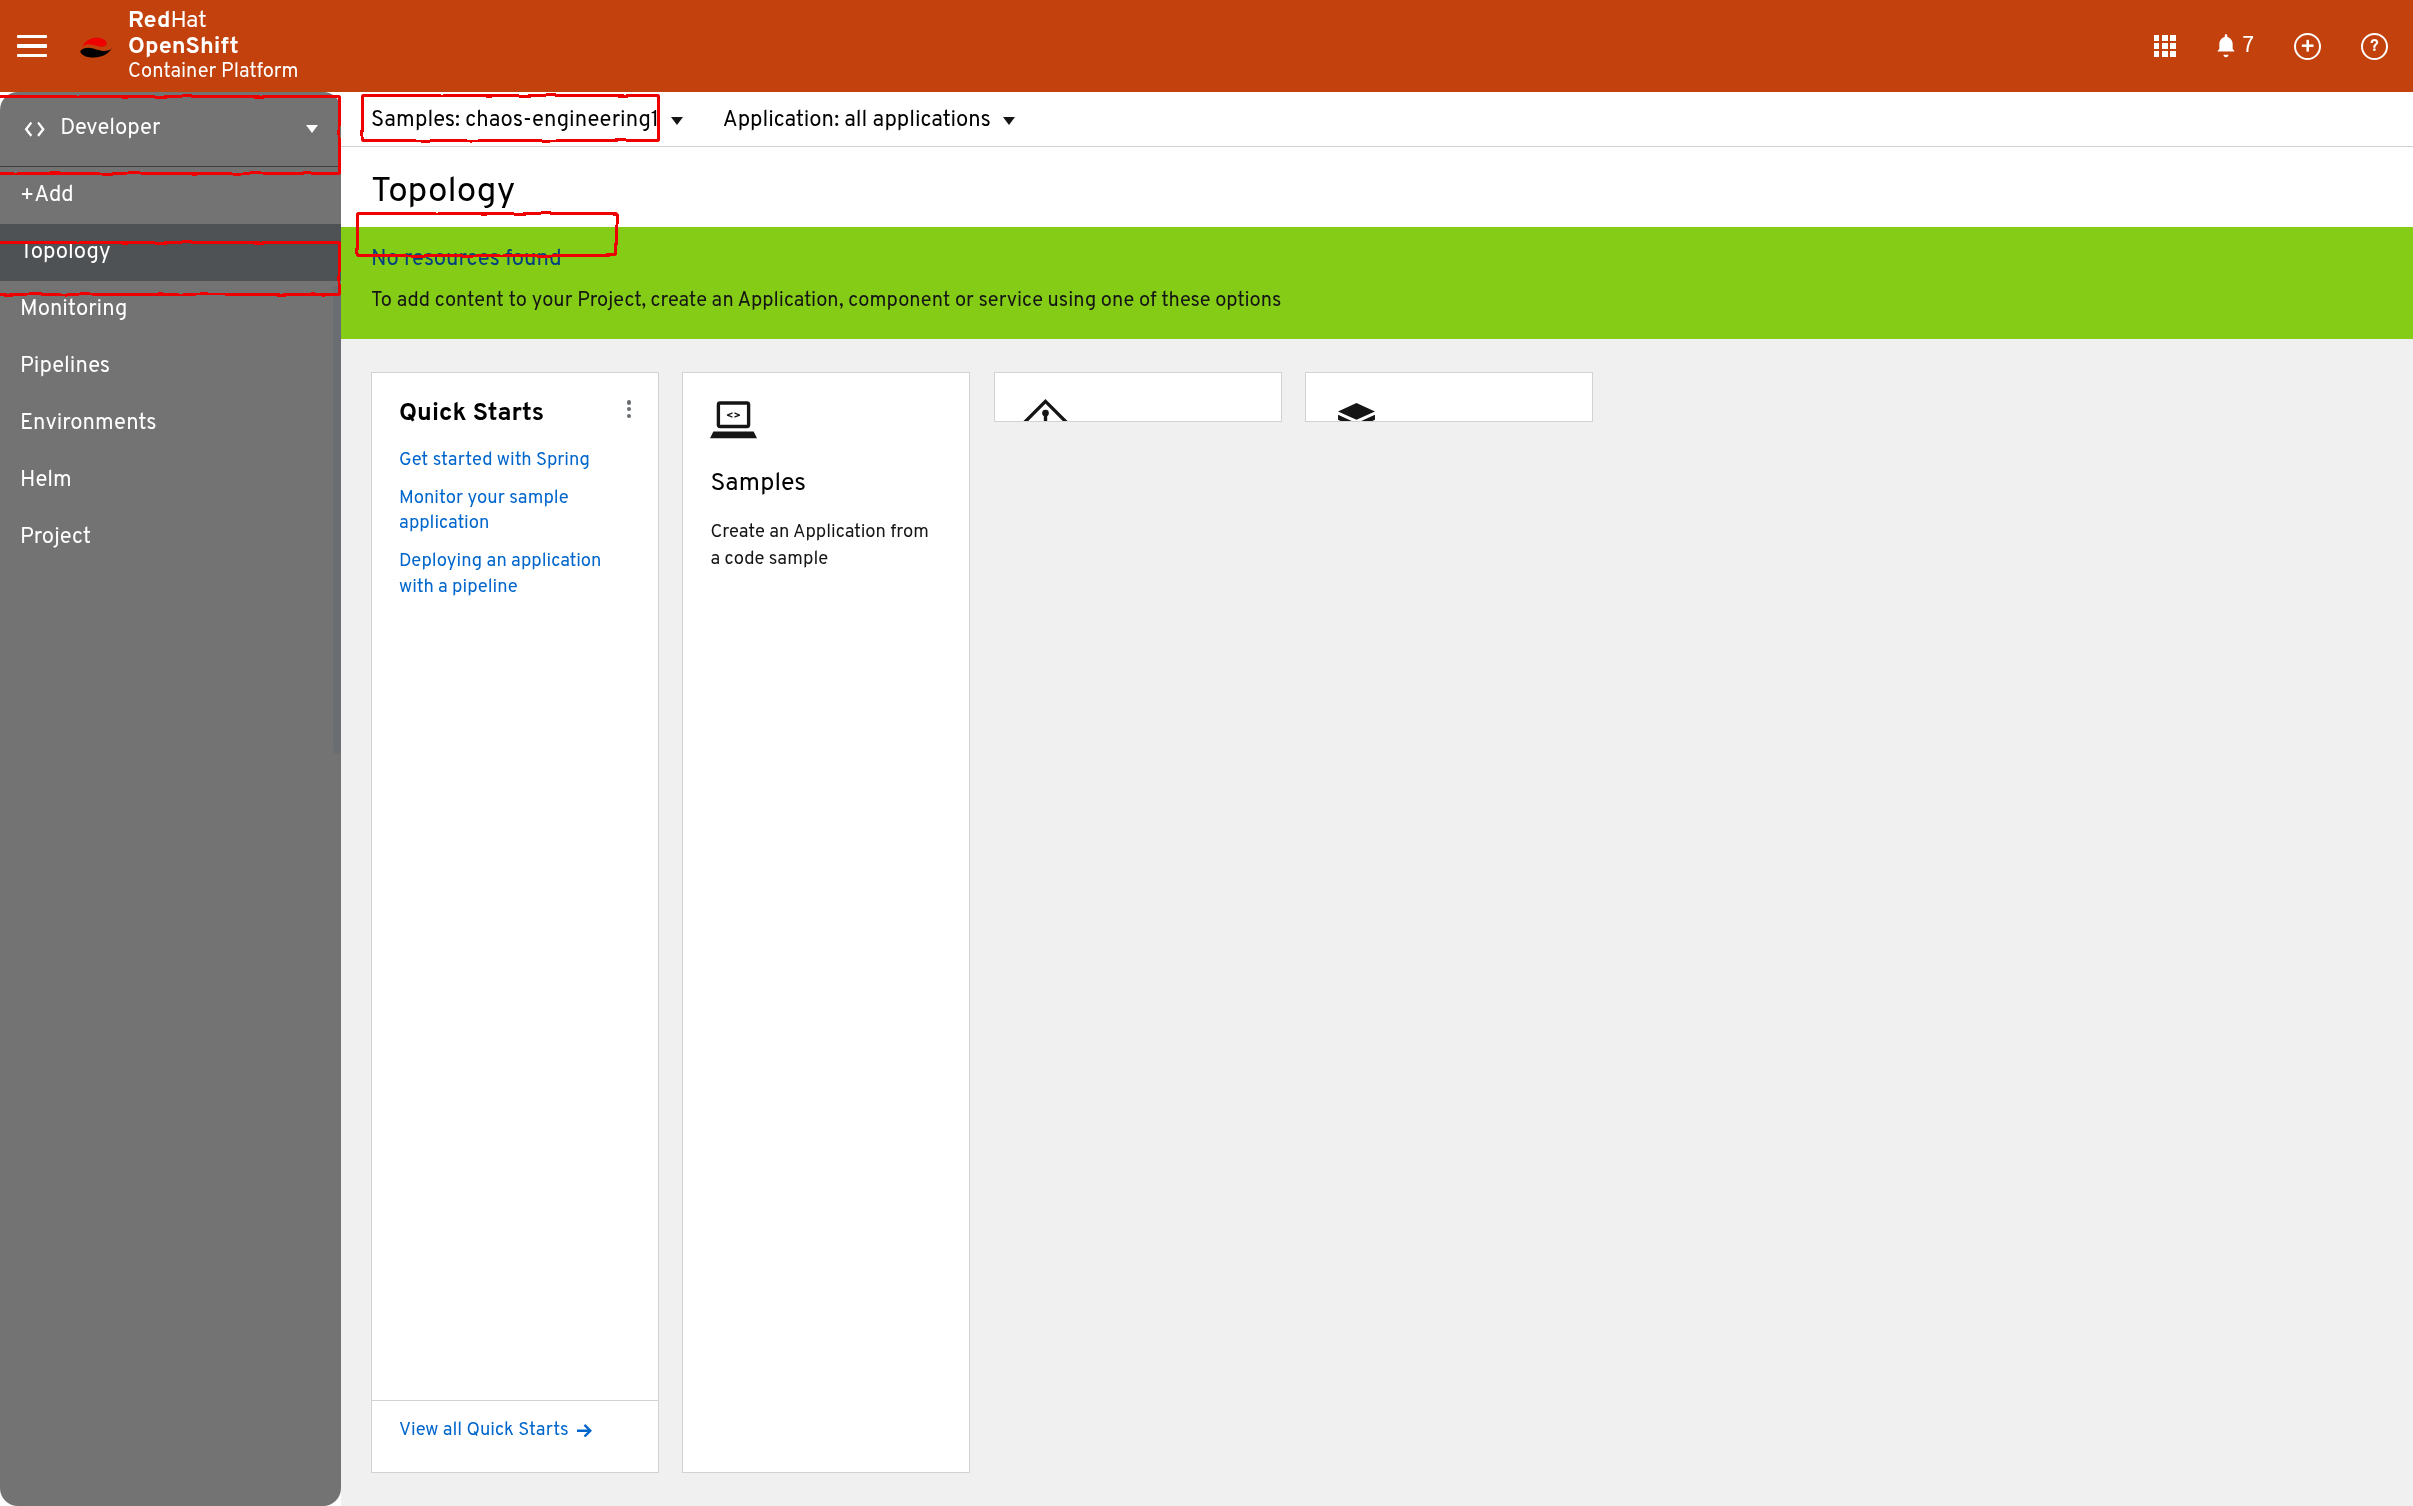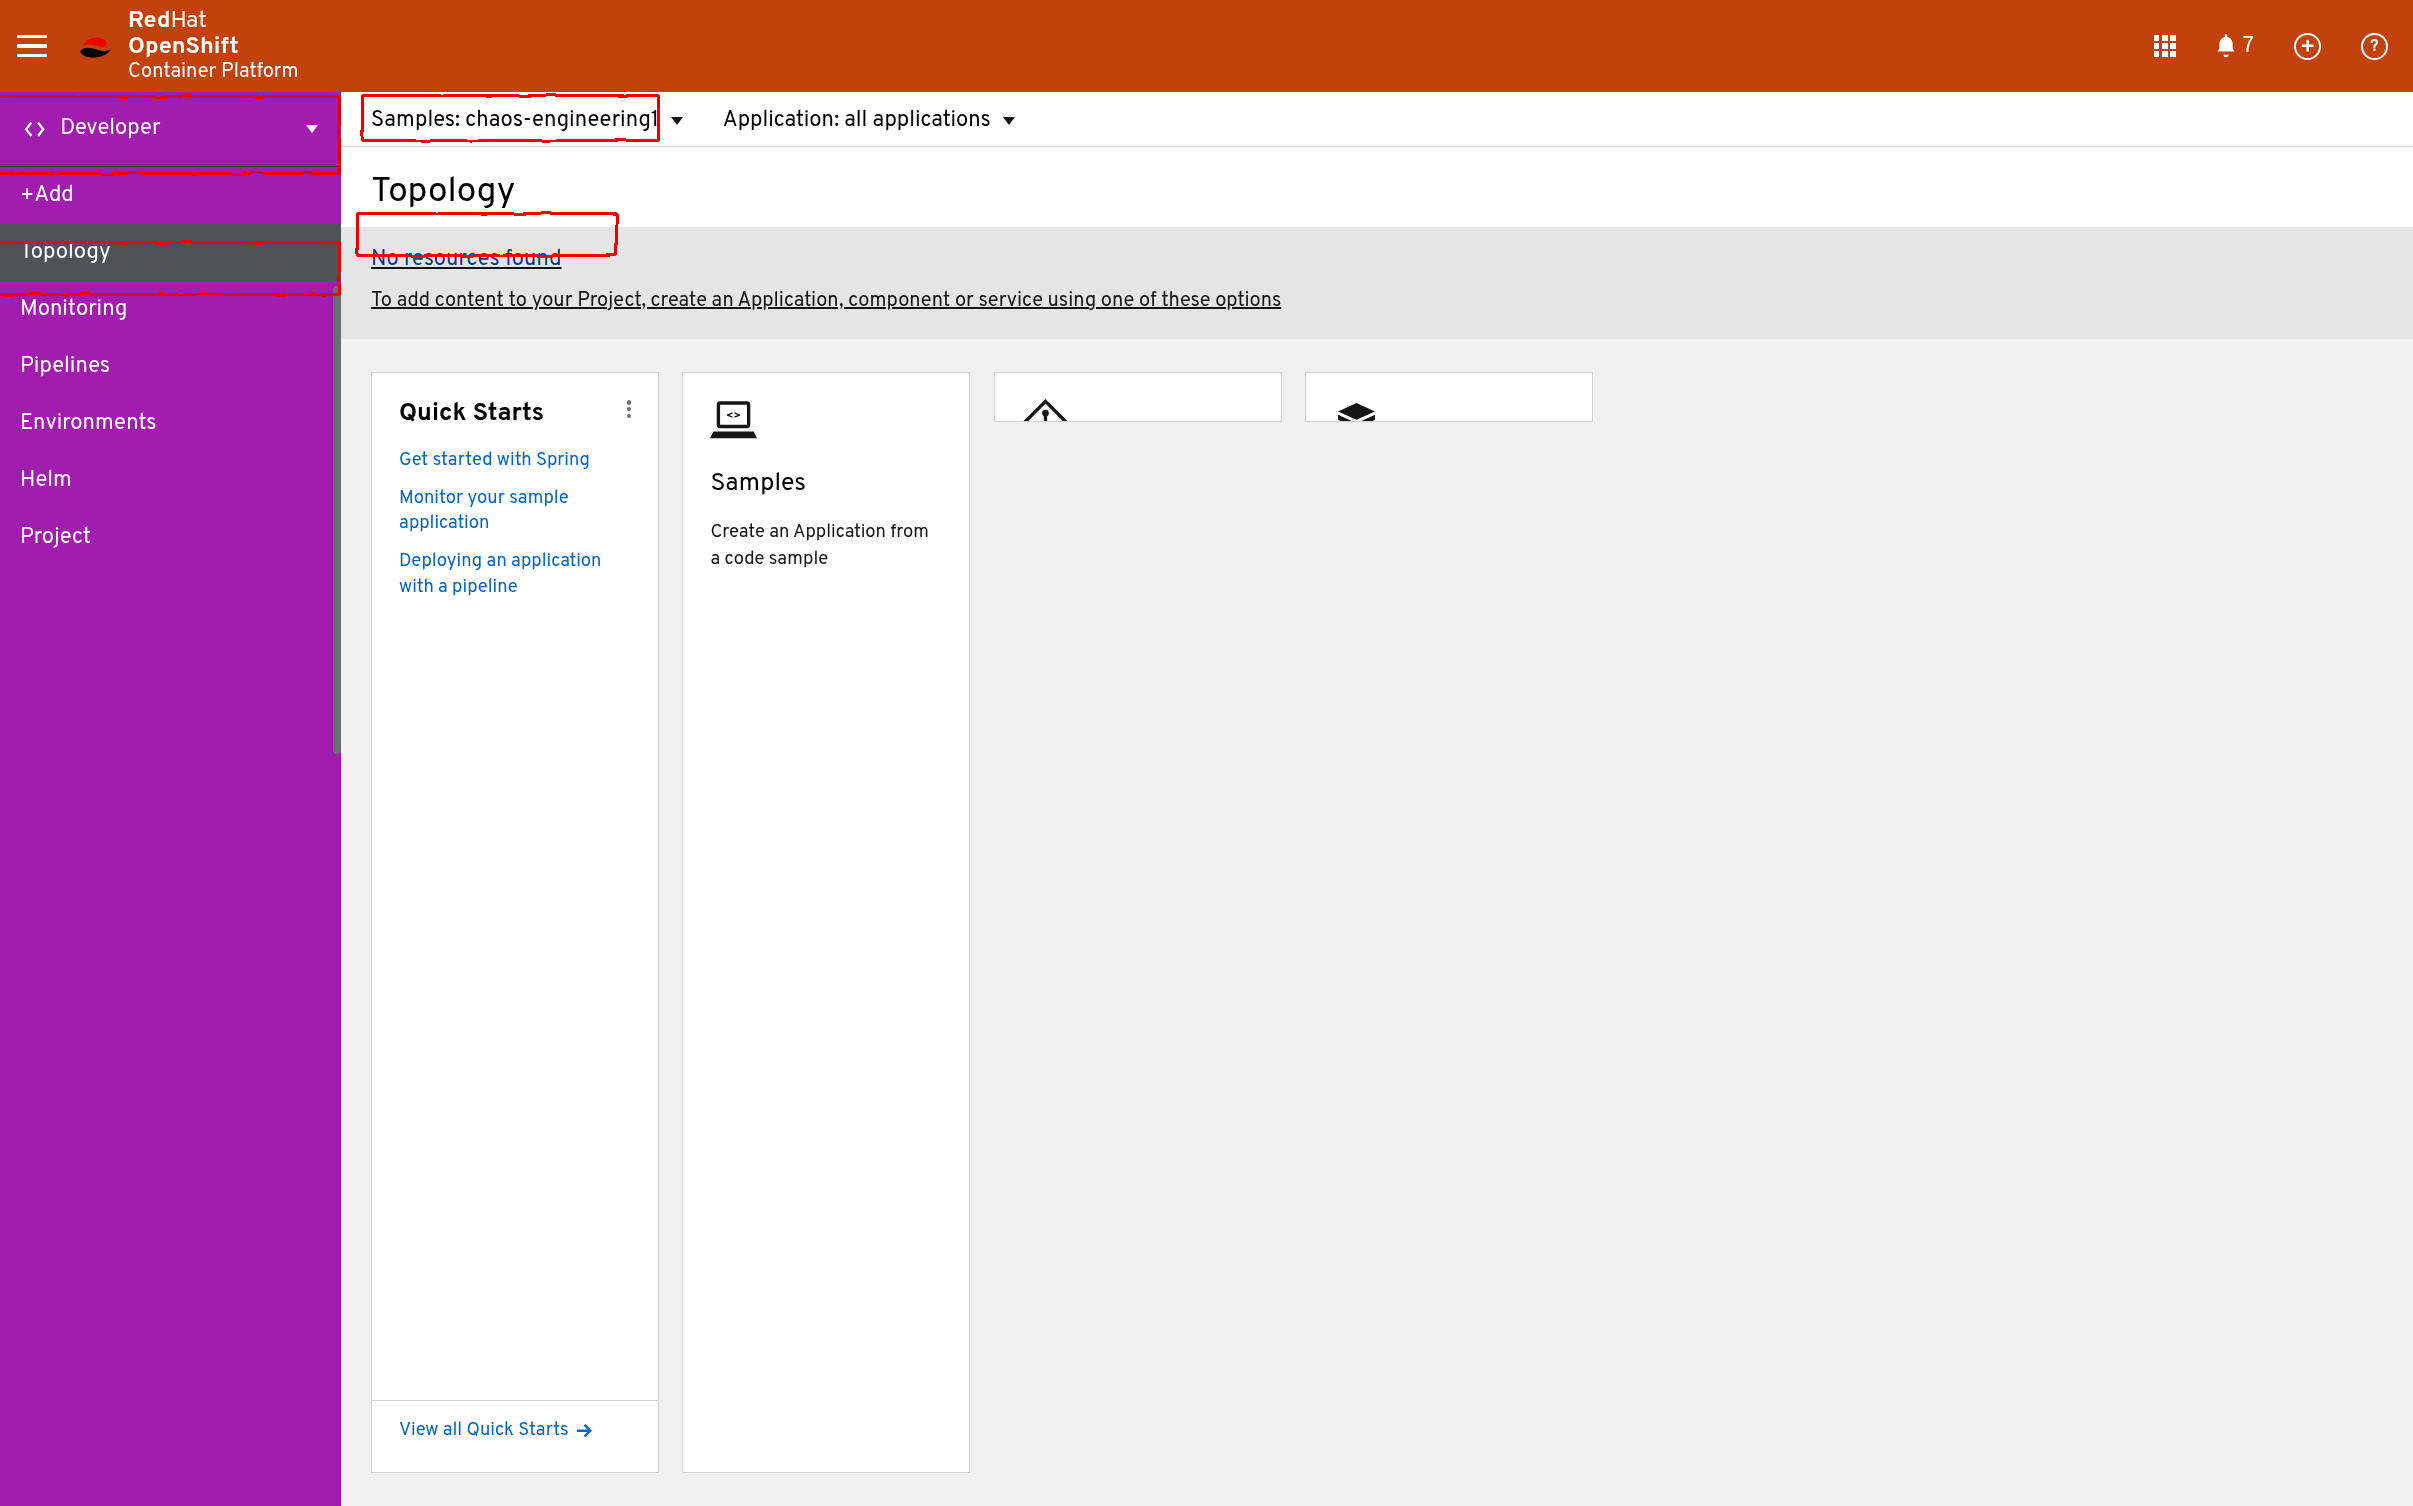--- a/index.html
+++ b/index.html
@@ -43,11 +43,12 @@
 
 .sidebar {
   width: 341px;
-  background: #a21caf;
+  background: #737373;
   color: #fff;
   display: flex;
   flex-direction: column;
   position: relative;
+  border-radius: 18px;
 }
 .perspective {
   display: flex; align-items: center; justify-content: space-between;

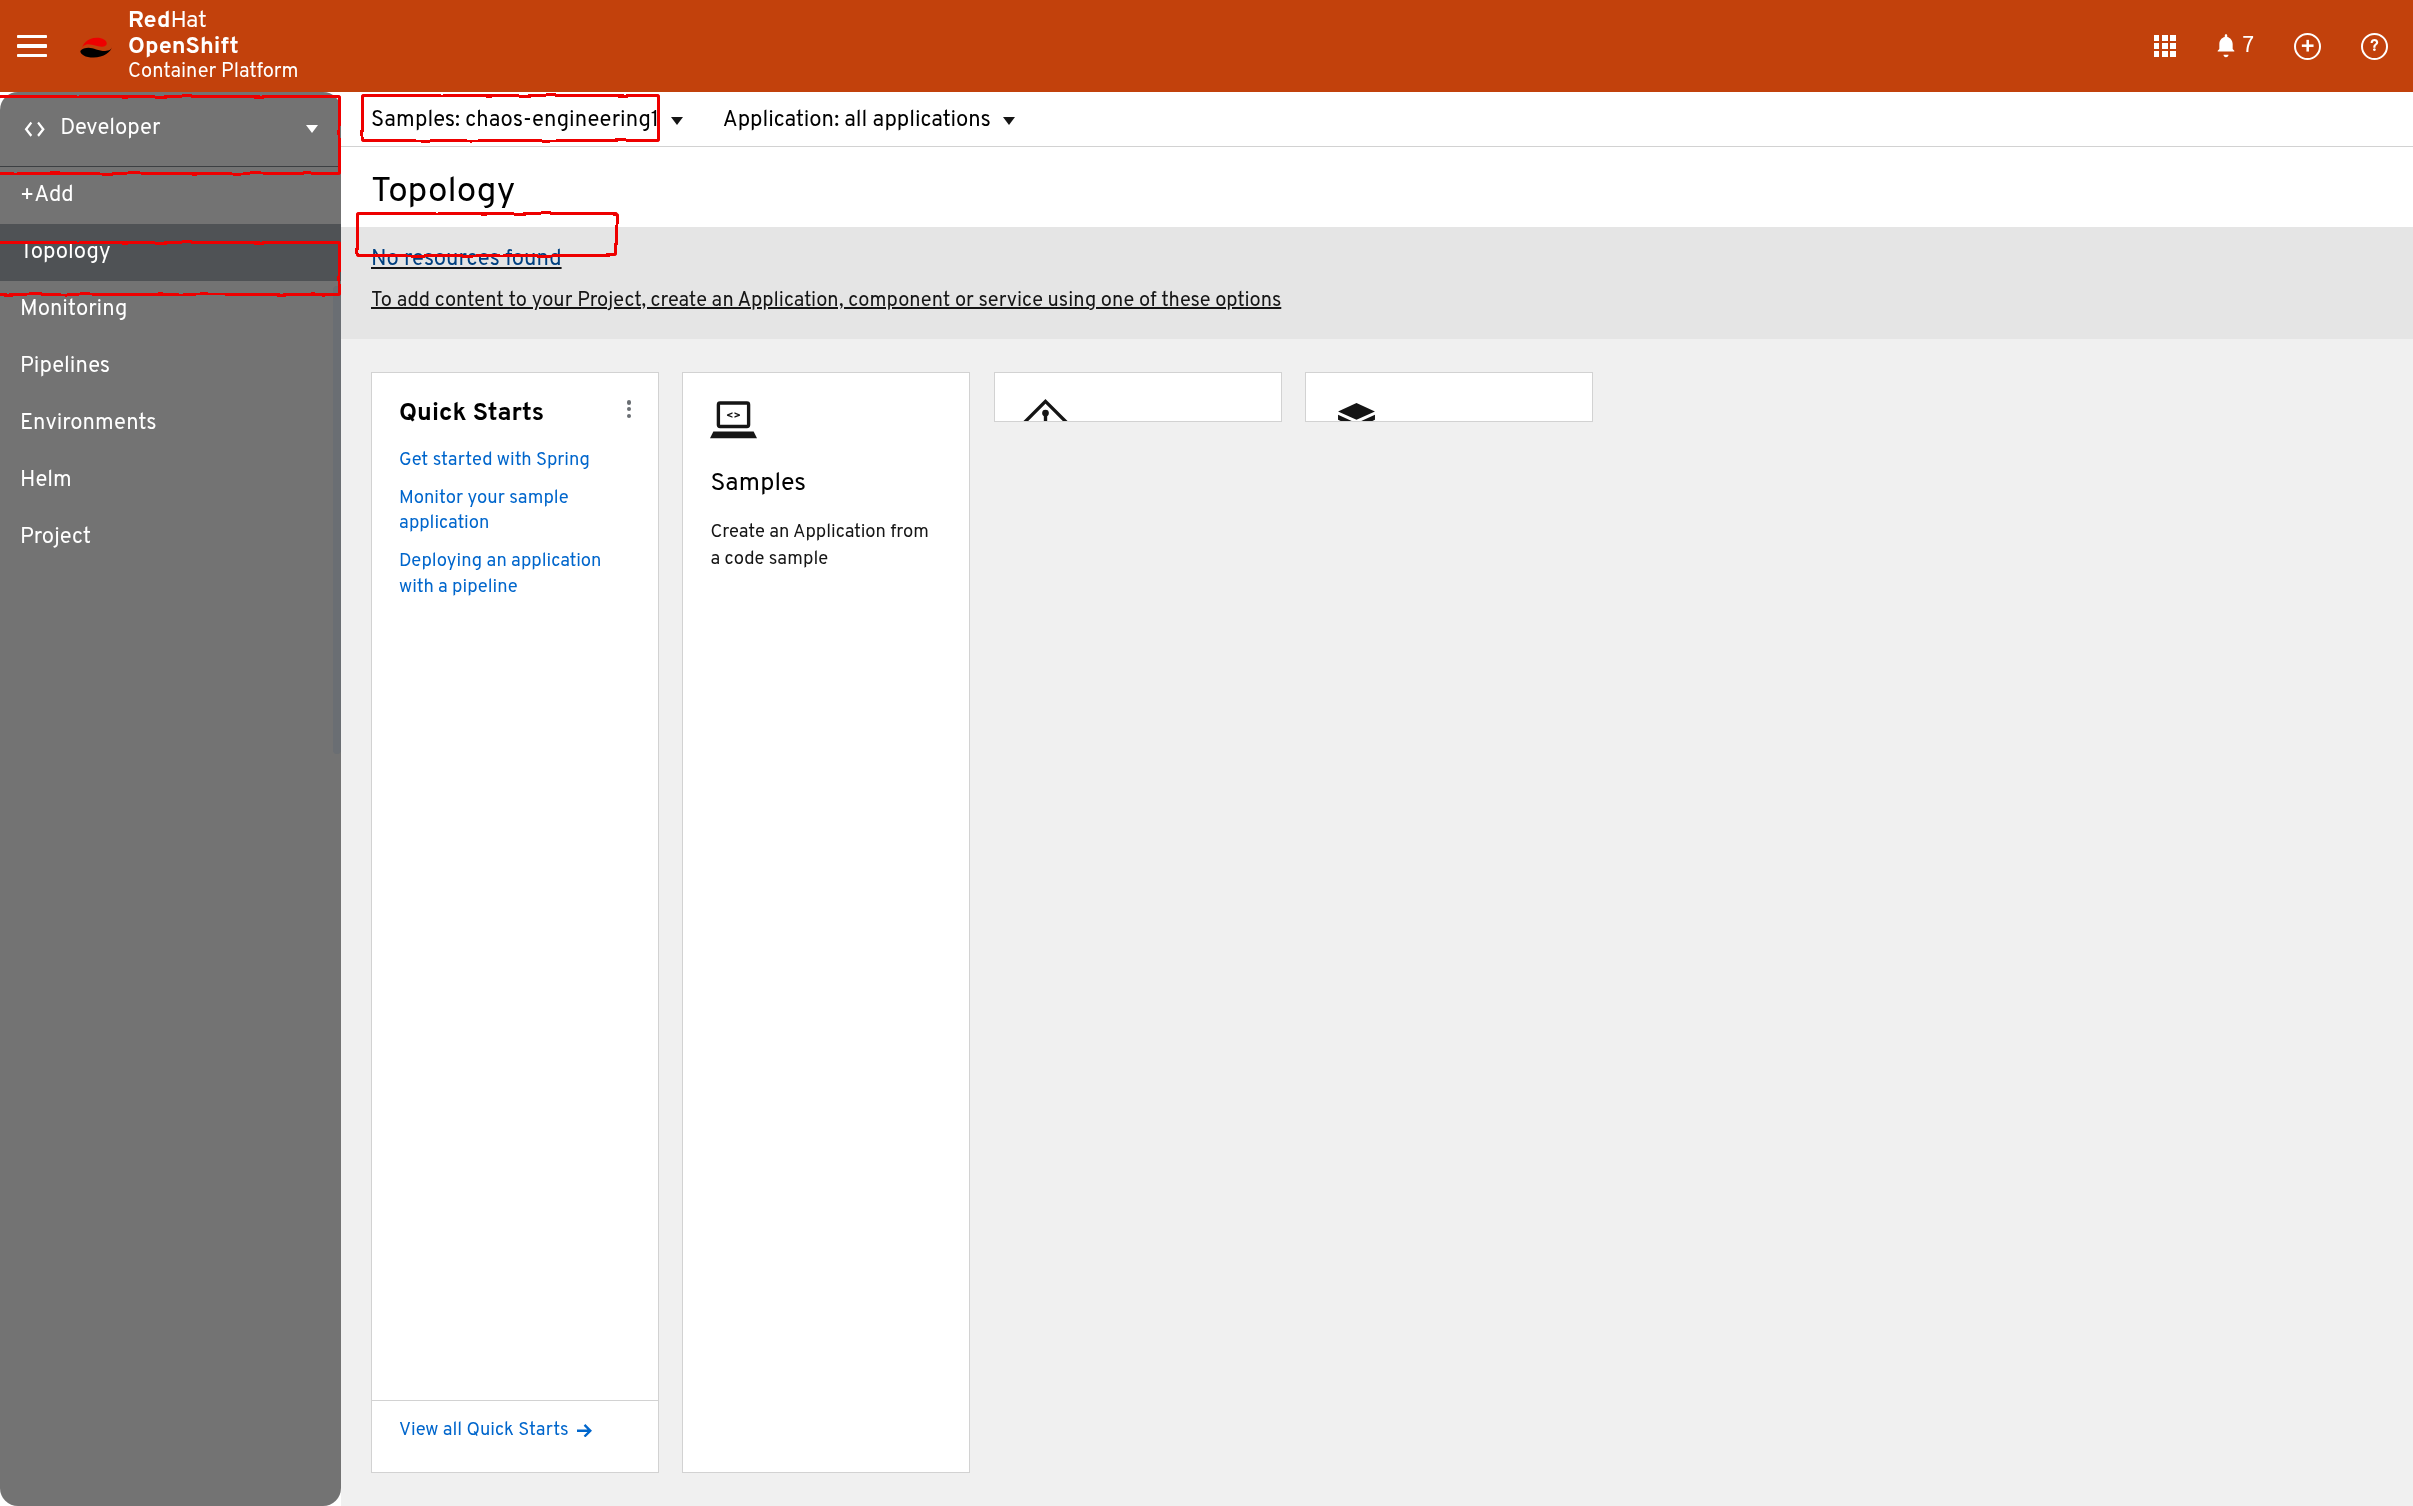--- a/index.html
+++ b/index.html
@@ -96,10 +96,9 @@
 .page-title { font-size: 35px; font-weight: 400; padding: 23.4px 30px 13.4px 30px; }
 
 .empty-banner {
-  background: #e5e5e5;
+  background: #84cc16;
   padding: 18.4px 30px 25px 30px;
   color: #151515;
-  text-decoration: underline;
 }
 .empty-banner .title { font-size: 22px; color: #004080; margin-bottom: 15px; }
 .empty-banner .sub { font-size: 20px; color: #151515; }

